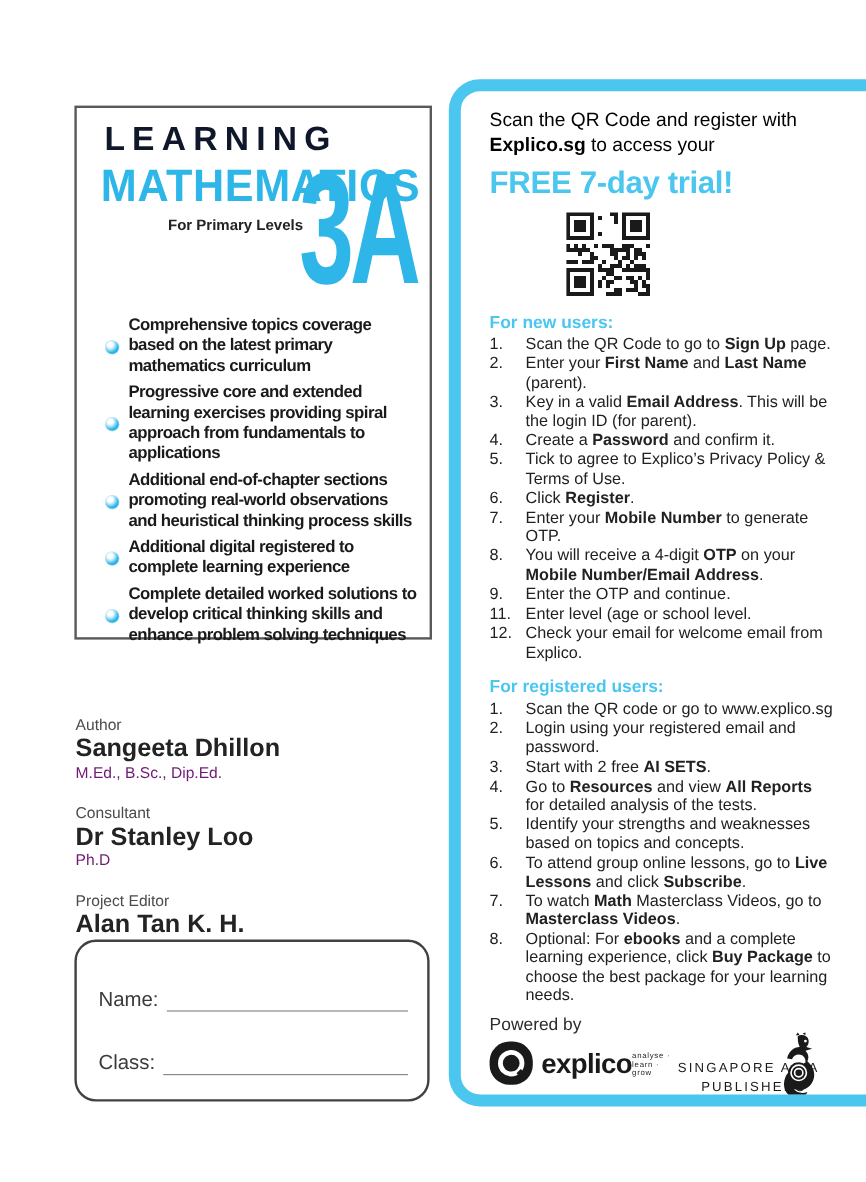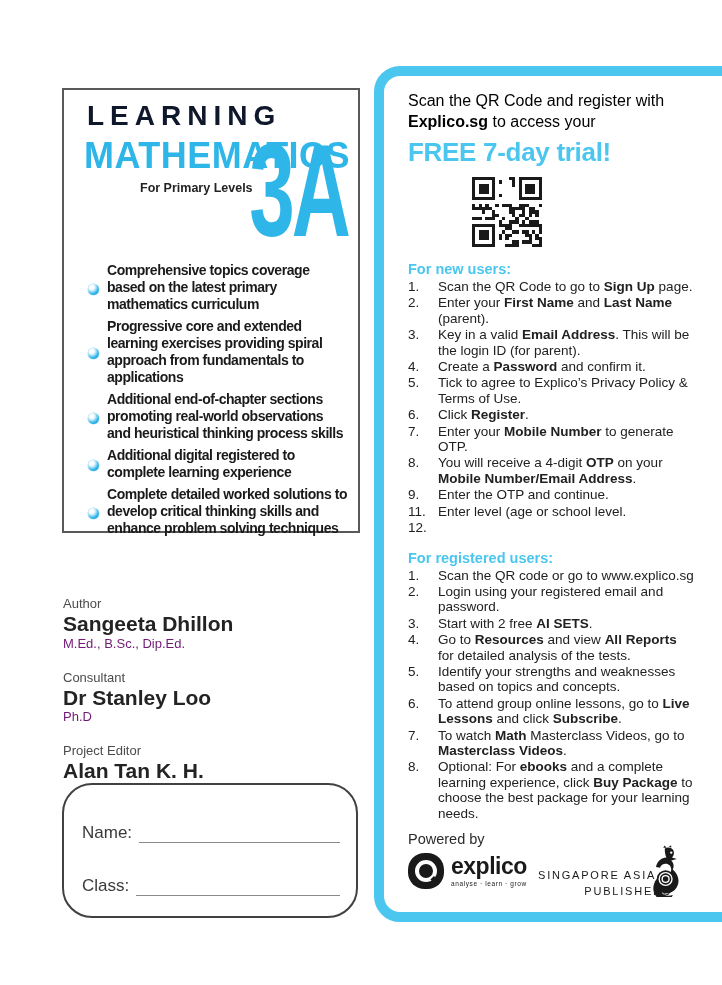--- a/index.html
+++ b/index.html
@@ -402,6 +402,7 @@
           </li>
           <li>
             <span class="num">12.</span>
+            <span class="txt">Check your email for welcome email from Explico.</span>
           </li>
         </ol>
 

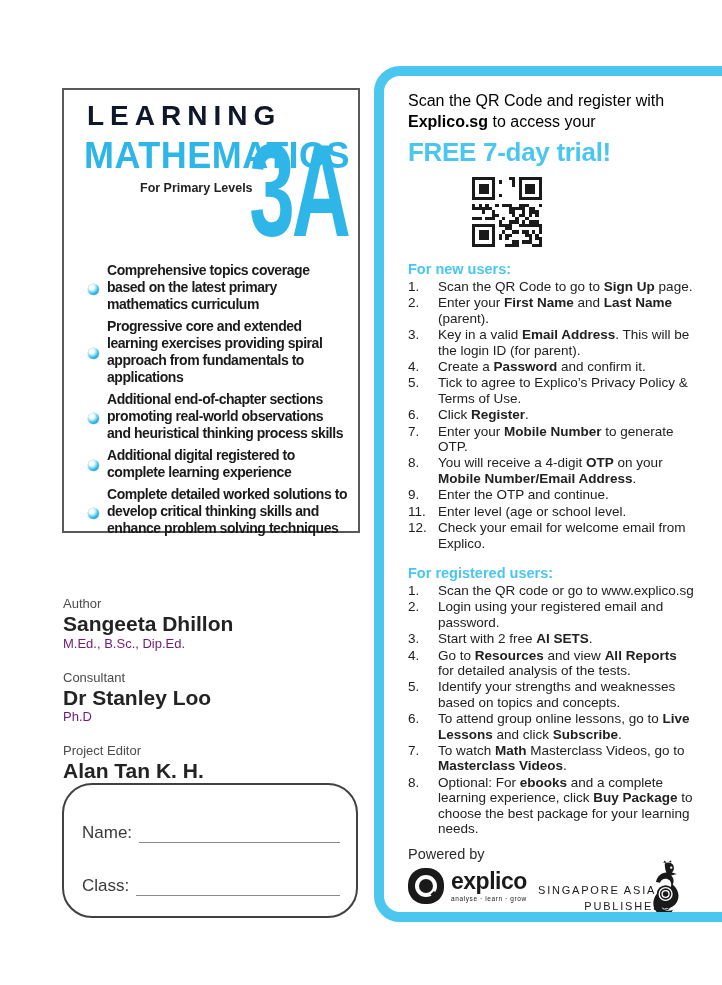--- a/index.html
+++ b/index.html
@@ -37,7 +37,7 @@
 
   
   .nc-box { position:absolute; left:62px; top:783px; width:296px; height:135px;
-    border:2px solid #414042; border-radius:30px; background:#fff; }
+    border:2px solid #414042; border-radius:18px; background:#fff; }
   .nc-row { position:absolute; left:18px; right:16px; display:flex; align-items:flex-end; }
   .nc-row.first { top:38px; }
   .nc-row.second { top:91px; }

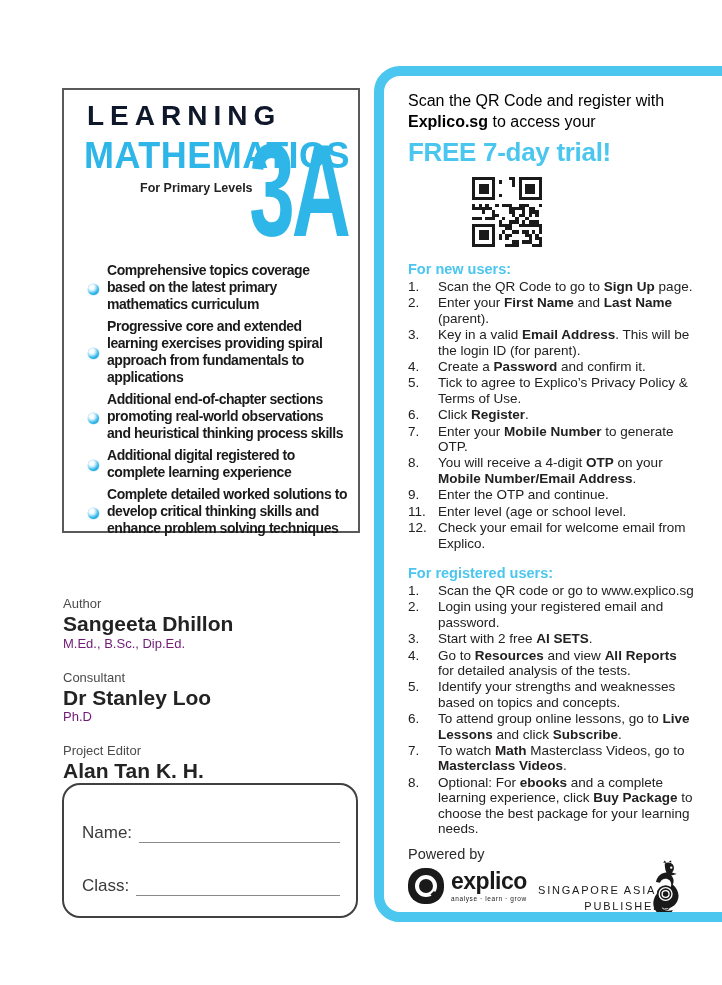--- a/index.html
+++ b/index.html
@@ -72,7 +72,7 @@
     border:4px solid #fff; border-radius:50%; }
   .exp-mark .tail { position:absolute; right:5px; bottom:6px; width:8px; height:5px;
     background:#1a1a1a; transform:rotate(45deg); }
-  .exp-text { display:flex; flex-direction:column; align-items:flex-end;justify-content:space-between; }
+  .exp-text { display:flex; flex-direction:row; align-items:flex-end;justify-content:space-between; }
   .exp-word { font-size:23px; font-weight:bold; color:#1a1a1a; letter-spacing:-0.5px;
     line-height:1; }
   .exp-tag { font-size:6.5px; color:#1a1a1a; letter-spacing:0.6px; margin-top:2px; }

